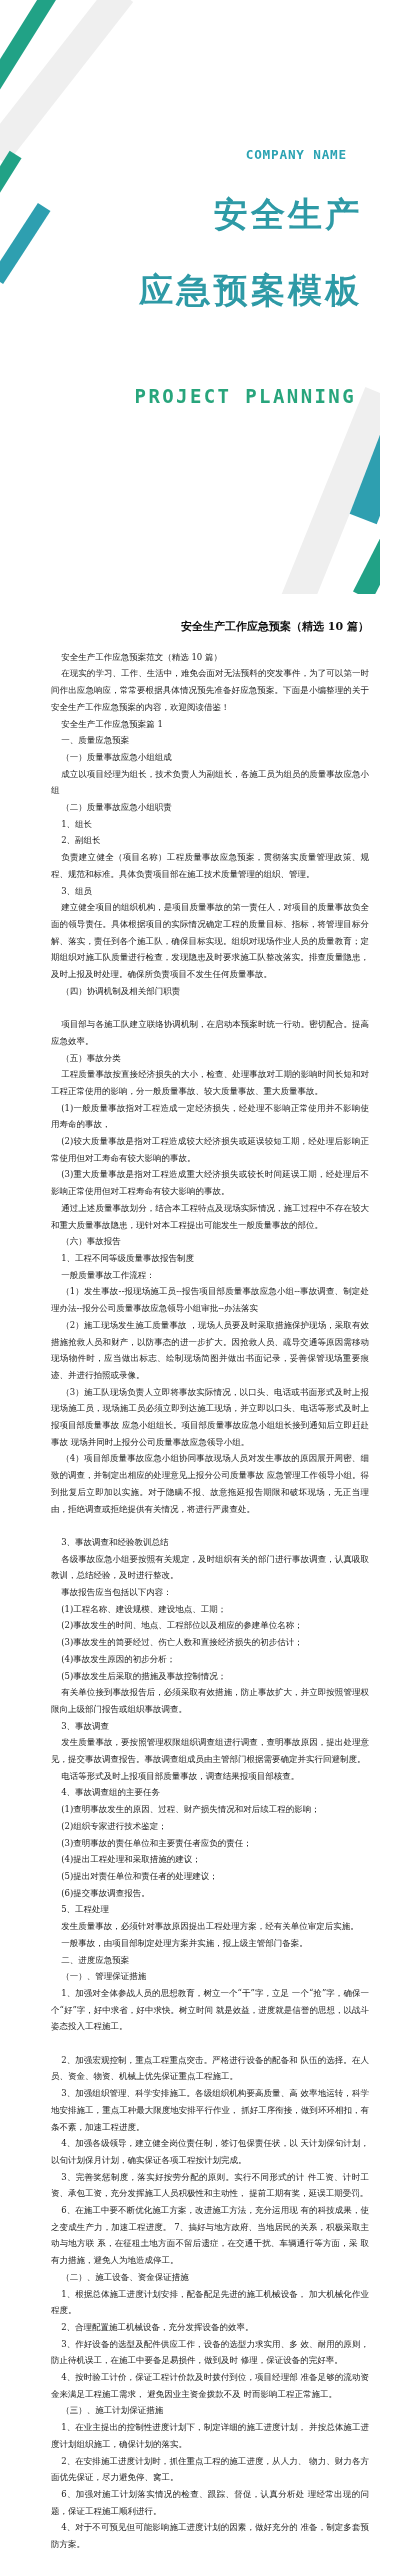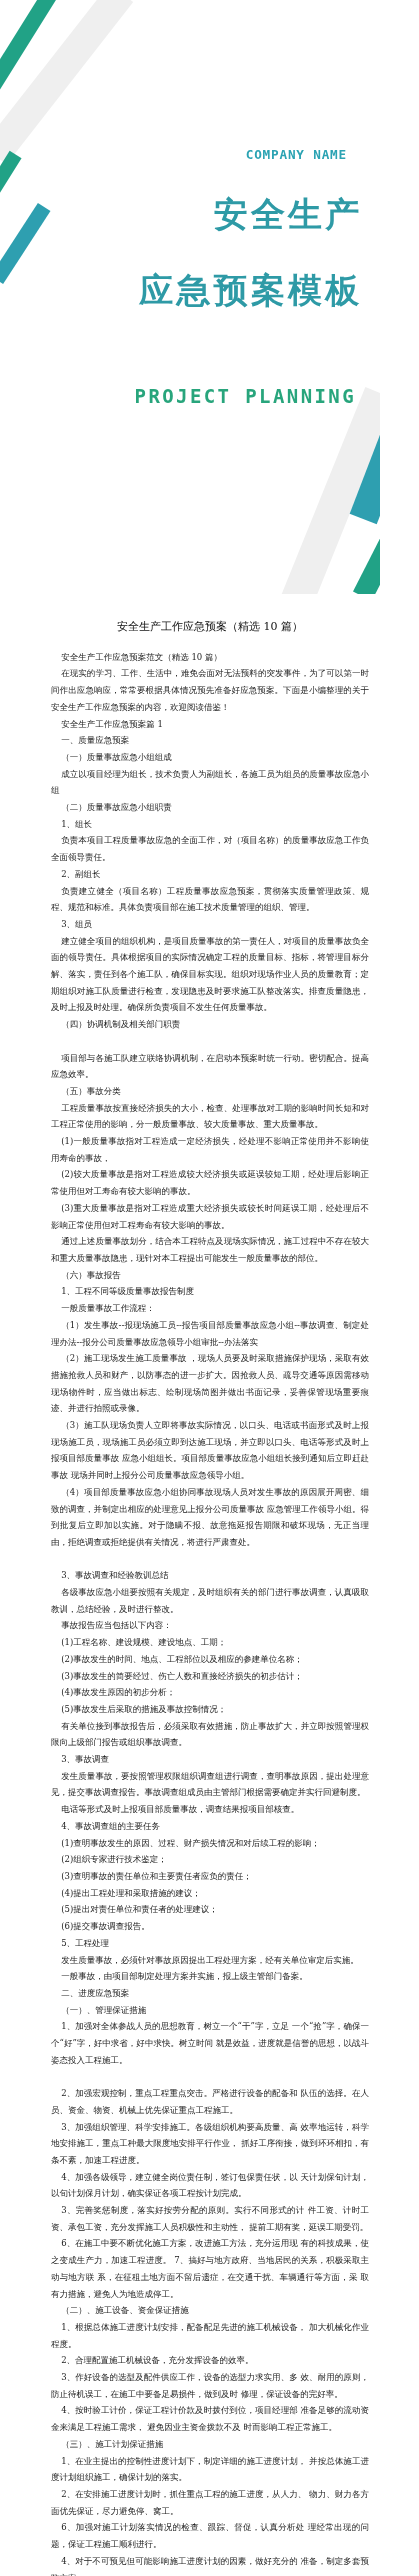--- a/index.html
+++ b/index.html
@@ -60,9 +60,9 @@
   }
   .doc-title {
     margin:0 0 14.3px 0;
-    text-align:center;
+    text-align:right;
     font-family:"DejaVu Serif","Liberation Serif",serif;
-    font-weight:normal; font-size:11px; line-height:15px;
+    font-weight:bold; font-size:11px; line-height:15px;
     color:#111111;
   }
   .par {

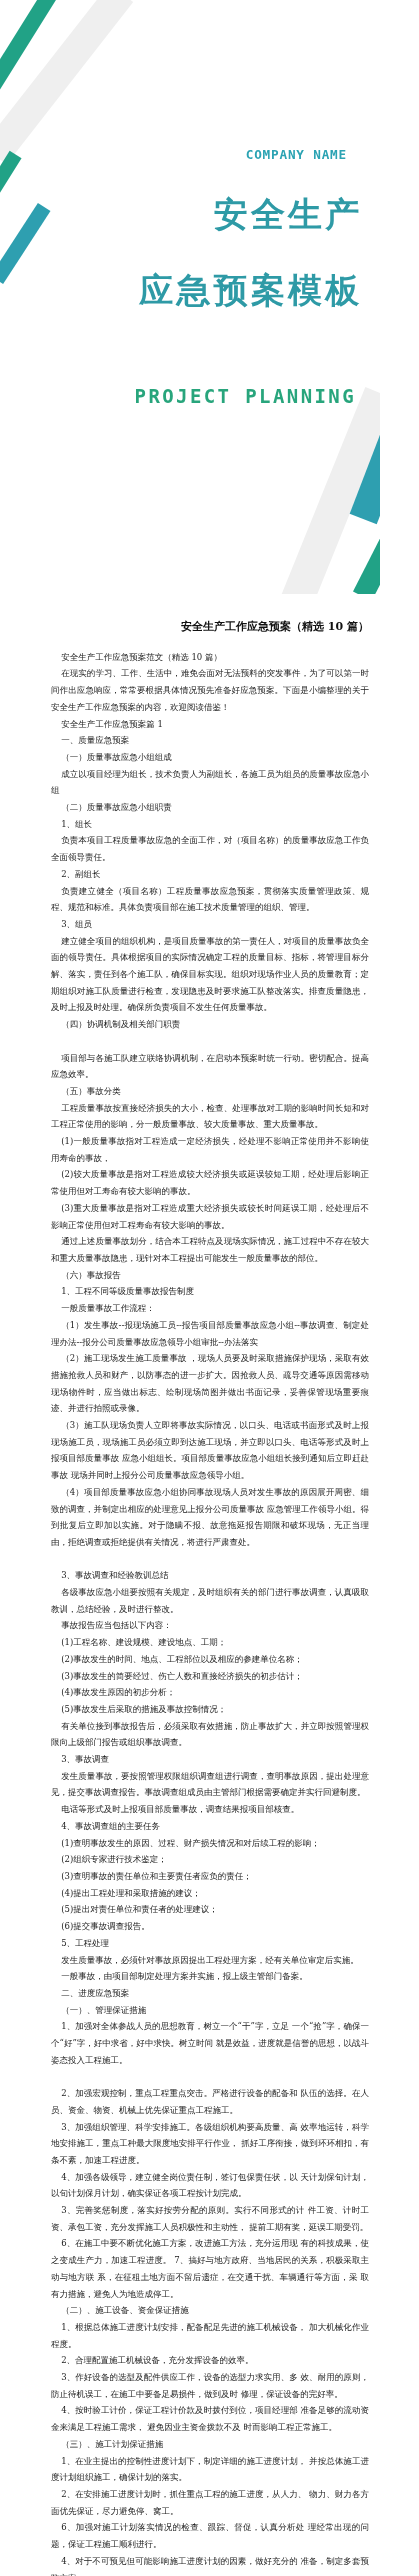--- a/index.html
+++ b/index.html
@@ -109,7 +109,6 @@
       <p class="par">成立以项目经理为组长，技术负责人为副组长，各施工员为组员的质量事故应急小组</p>
       <p class="par">（二）质量事故应急小组职责</p>
       <p class="par">1、组长</p>
-      <p class="par">负责本项目工程质量事故应急的全面工作，对（项目名称）的质量事故应急工作负全面领导责任。</p>
       <p class="par">2、副组长</p>
       <p class="par">负责建立健全（项目名称）工程质量事故应急预案，贯彻落实质量管理政策、规程、规范和标准。具体负责项目部在施工技术质量管理的组织、管理。</p>
       <p class="par">3、组员</p>

